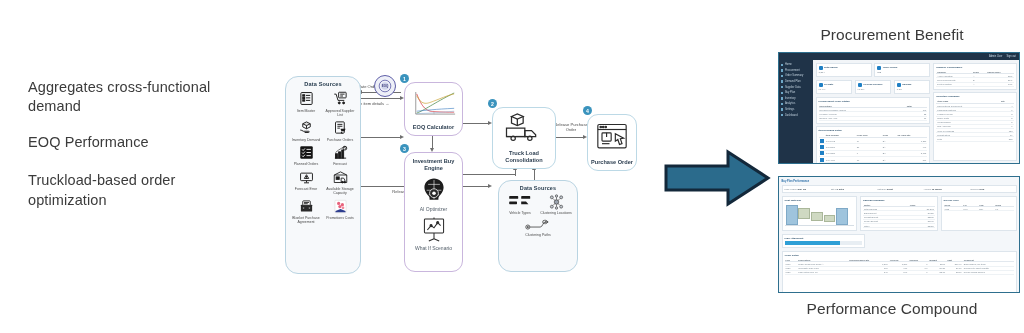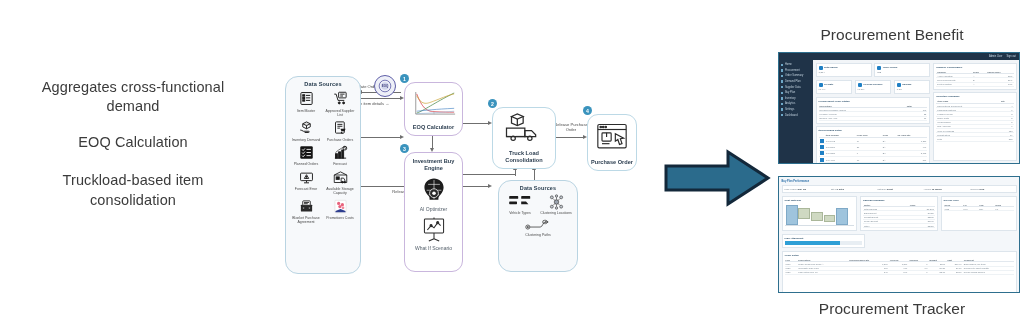--- a/index.html
+++ b/index.html
@@ -14,8 +14,8 @@
 
   
   .bullets{
-    position:absolute;left:18px;top:78px;width:230px;
-    text-align:center;color:#3d3d3d;
+    position:absolute;left:28px;top:78px;width:230px;
+    text-align:left;color:#3d3d3d;
   }
   .bullet{
     font-size:14.5px;line-height:1.32;margin-bottom:17px;

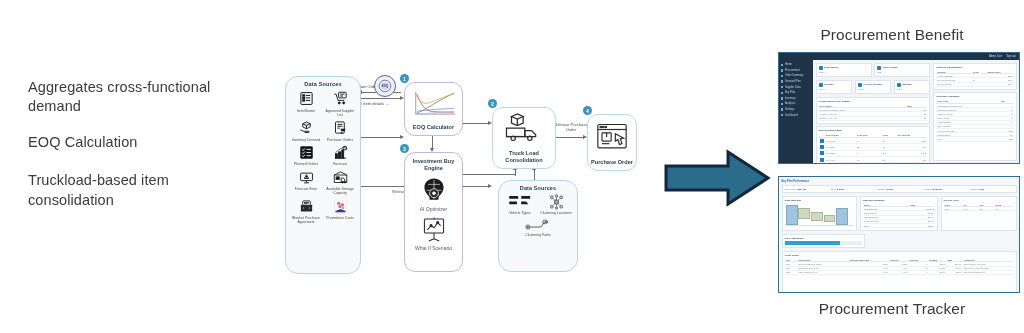--- a/index.html
+++ b/index.html
@@ -184,7 +184,7 @@
 
   <div class="bullets">
     <div class="bullet">Aggregates cross-functional demand</div>
-    <div class="bullet">EOQ Calculation</div>
+    <div class="bullet">EOQ Performance</div>
     <div class="bullet">Truckload-based item consolidation</div>
   </div>
 

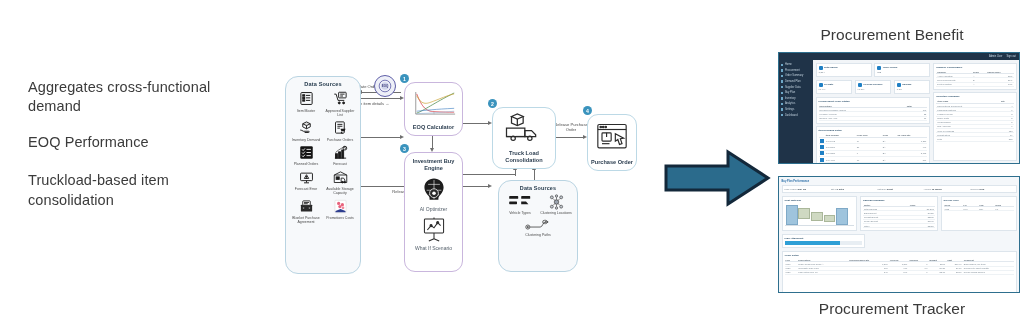--- a/index.html
+++ b/index.html
@@ -185,7 +185,7 @@
   <div class="bullets">
     <div class="bullet">Aggregates cross-functional demand</div>
     <div class="bullet">EOQ Performance</div>
-    <div class="bullet">Truckload-based item consolidation</div>
+    <div class="bullet">Truckload-based order optimization</div>
   </div>
 
   <div class="diagram">

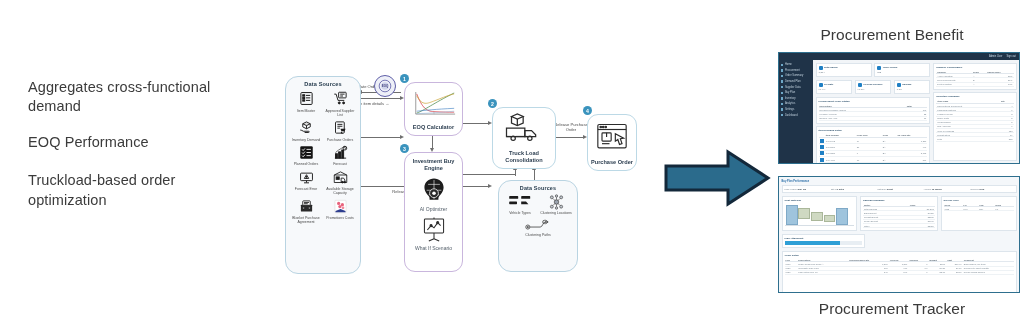--- a/index.html
+++ b/index.html
@@ -499,7 +499,7 @@
   </div>
 
   <div class="shot-title" id="t-top">Procurement Benefit</div>
-  <div class="shot-title" id="t-bottom">Procurement Tracker</div>
+  <div class="shot-title" id="t-bottom">Performance Compound</div>
 
   <div class="shot" id="shot-top">
     <div class="d1-topbar">

